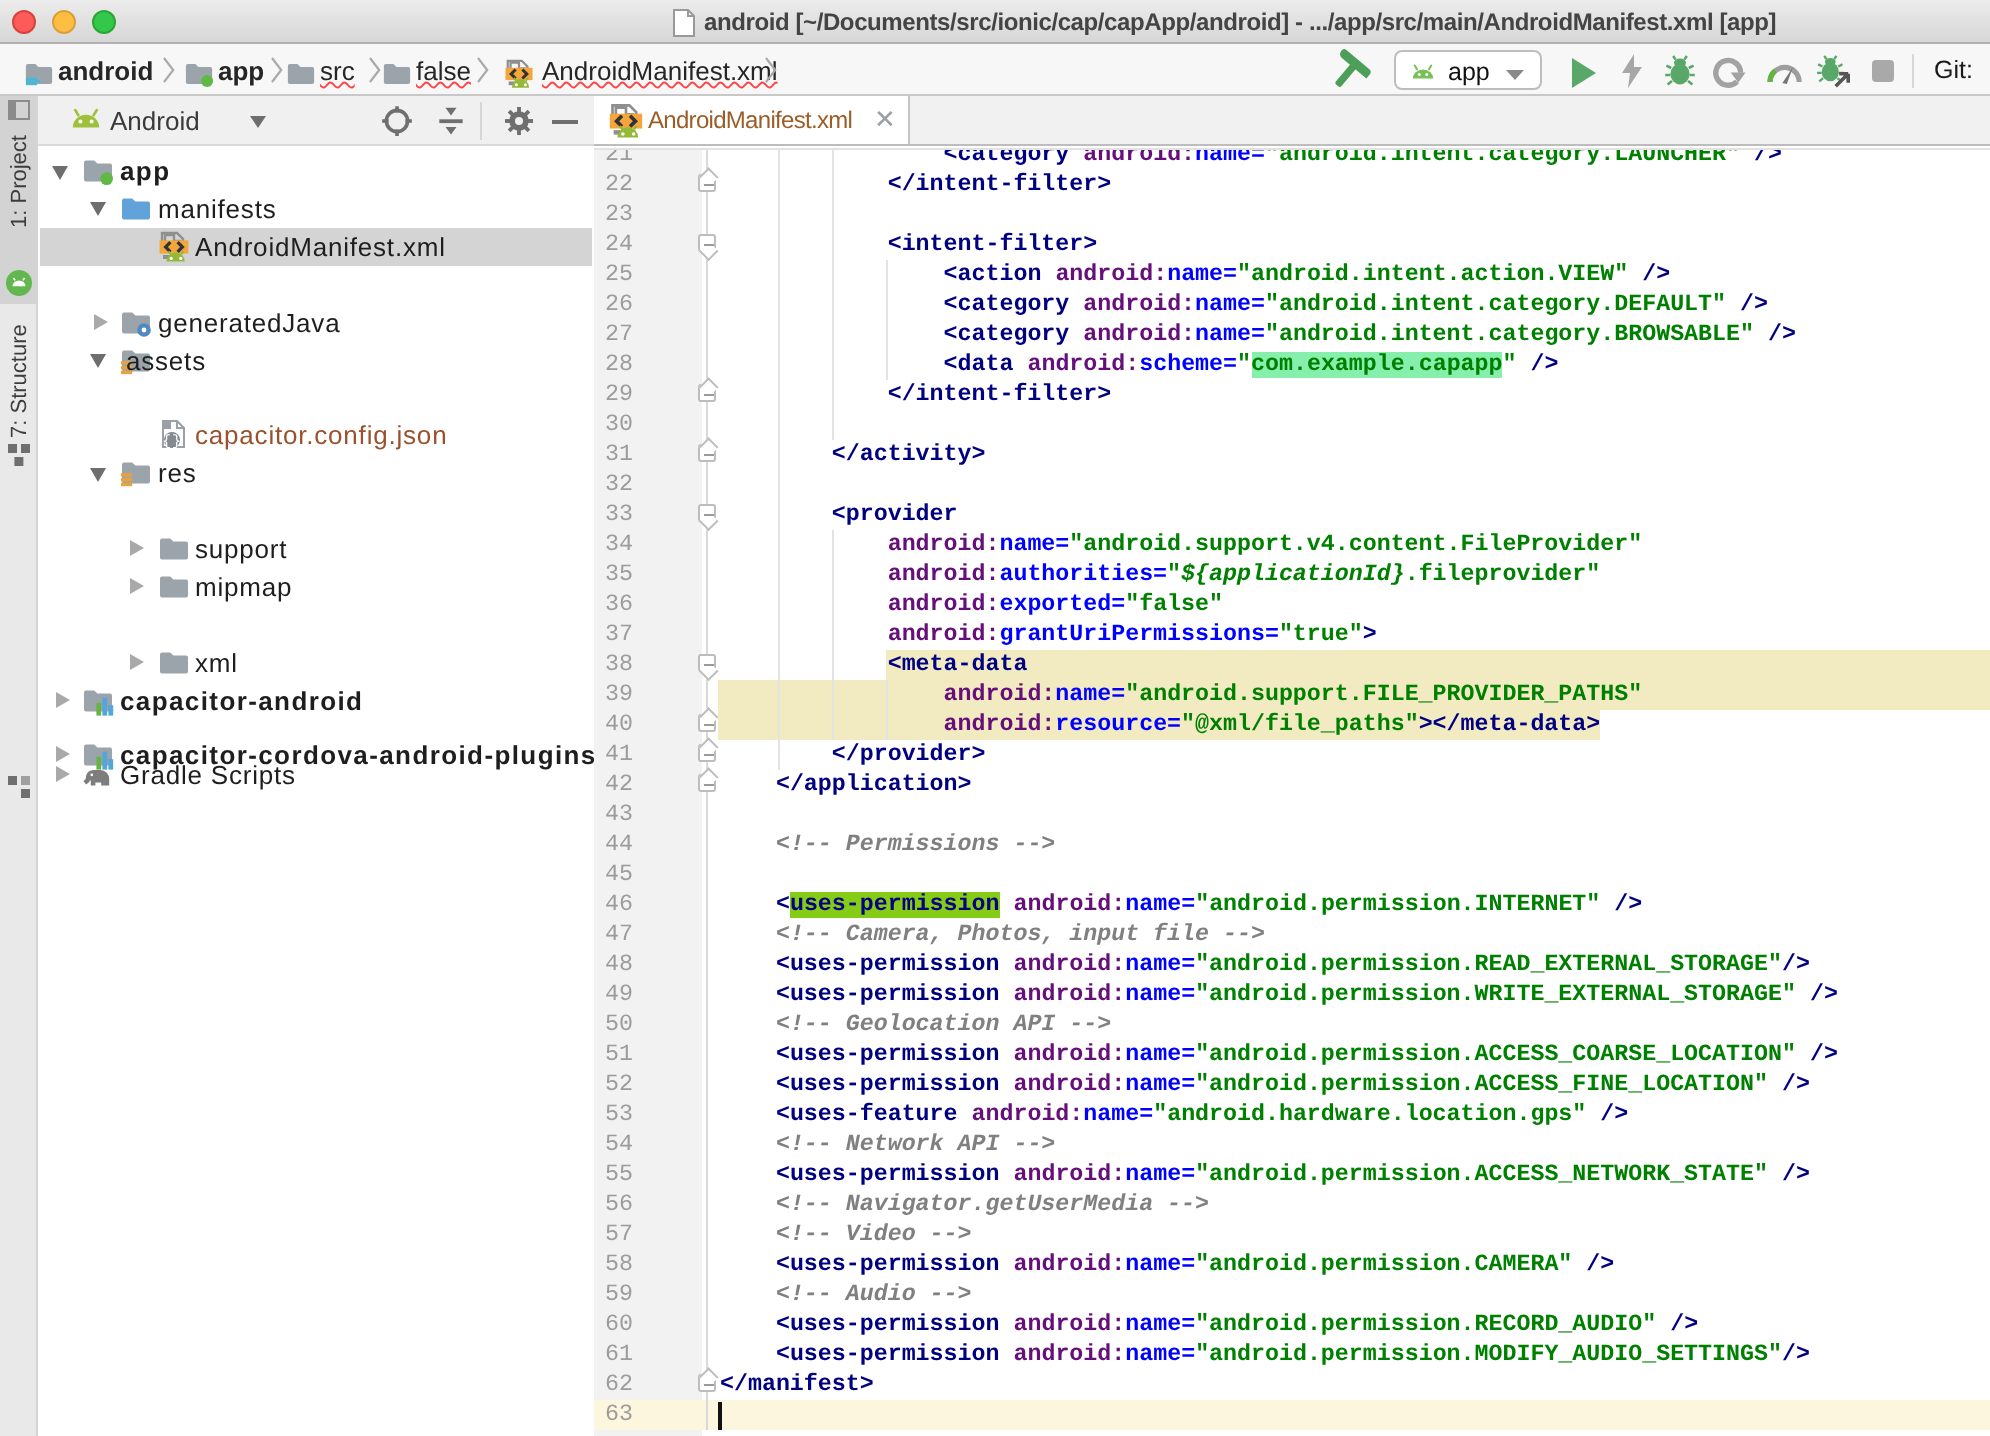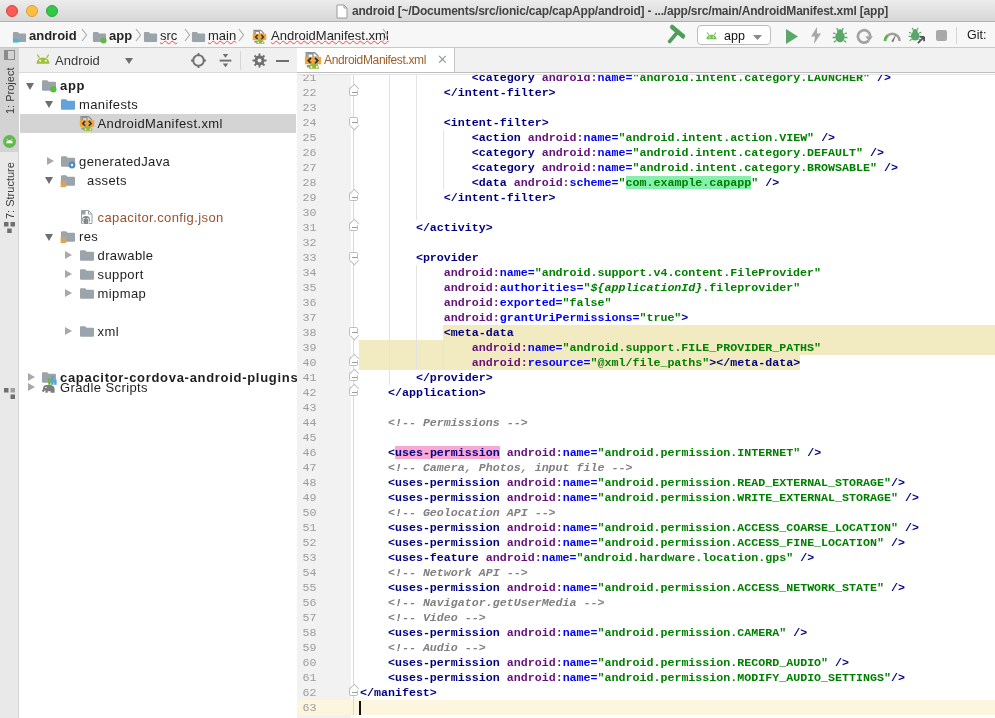--- a/index.html
+++ b/index.html
@@ -101,7 +101,7 @@
       <svg style="left:191px;top:7px" width="15" height="15" viewBox="0 0 16 16">
         <path d="M1 4.2 a1 1 0 0 1 1-1 h4.1 l1.6 1.6 h6.3 a1 1 0 0 1 1 1 v7 a1 1 0 0 1-1 1 h-12 a1 1 0 0 1-1-1 z" fill="#9ba4ab"></path>
       </svg>
-      <span class="bc wavy" style="left:208px">main</span>
+      <span class="bc wavy" style="left:208px">false</span>
       <svg style="left:238px;top:6px" width="7" height="14" viewBox="0 0 7 14">
         <path d="M1 1 L5.6 7 L1 13" fill="none" stroke="#aaa" stroke-width="1.1"></path>
       </svg>

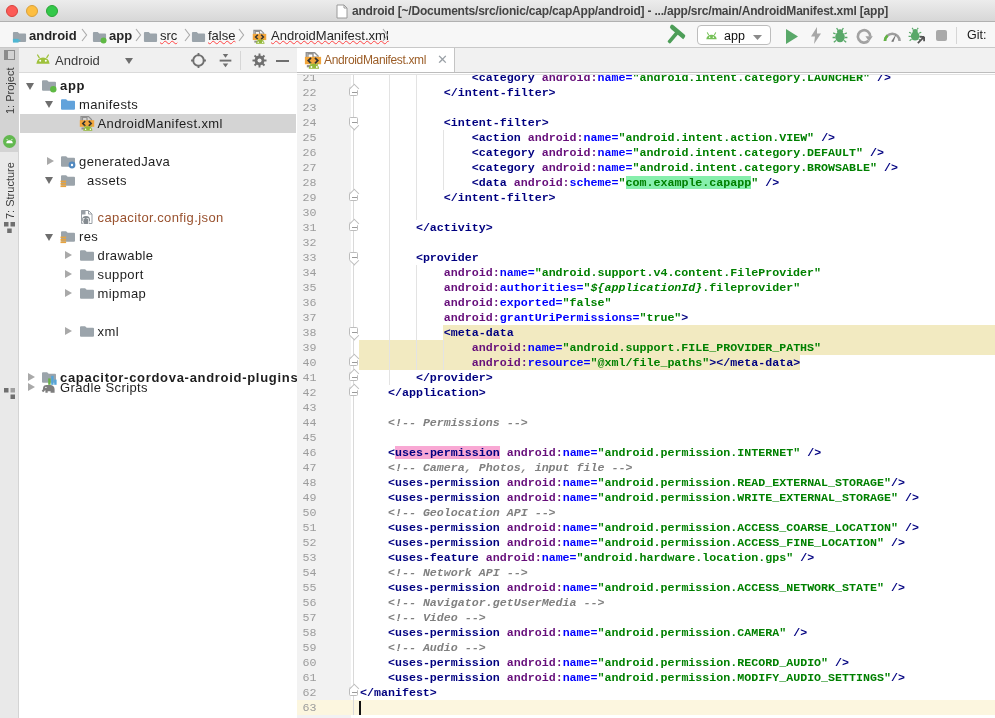--- a/index.html
+++ b/index.html
@@ -276,7 +276,7 @@
             <rect x="0.5" y="11" width="5.6" height="1.7" fill="#e8a33d"></rect>
             <rect x="0.5" y="13.4" width="5.6" height="1.7" fill="#e8a33d"></rect>
           </svg>
-          <span style="position:absolute;left:68px;top:0px">assets</span>
+          <span style="position:absolute;left:44px;top:0px">assets</span>
         </div>
 <div class="row" style="left:0;top:134.3px;width:278px">
           <svg class="ticon" style="left:59.5px;top:1px" viewBox="0 0 16 16">

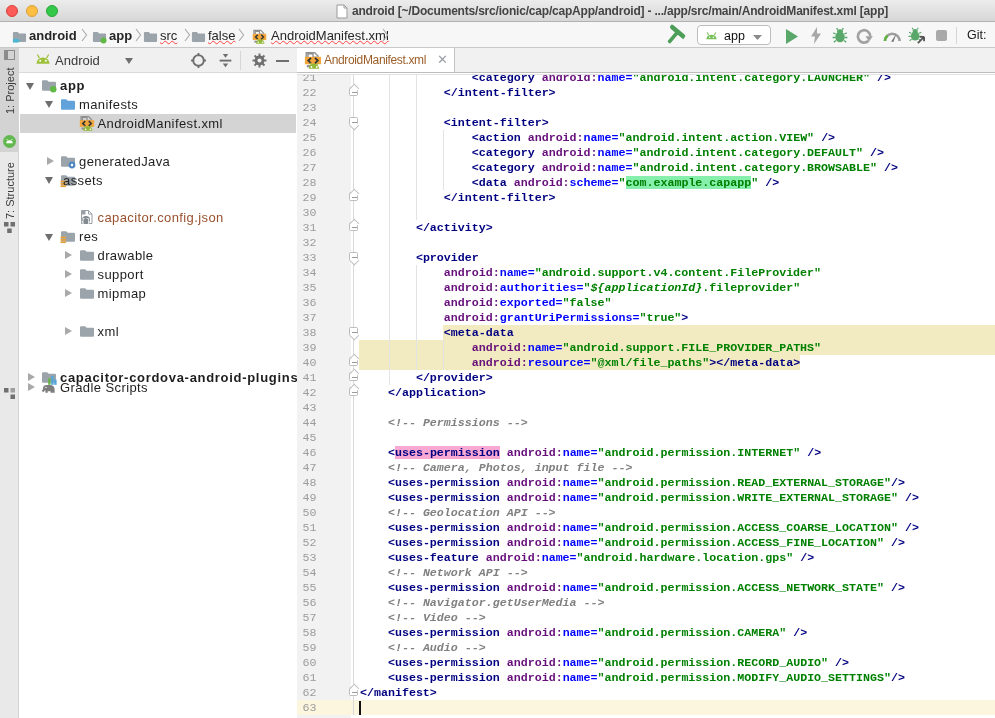--- a/index.html
+++ b/index.html
@@ -297,13 +297,6 @@
             <rect x="0.5" y="13.4" width="5.6" height="1.7" fill="#e8a33d"></rect>
           </svg>
           <span style="position:absolute;left:60px;top:0px">res</span>
-        </div>
-<div class="row" style="left:0;top:172.1px;width:278px">
-          <div class="arr right" style="left:45.5px;top:5px"></div>
-          <svg class="ticon" style="left:59.5px;top:1px" viewBox="0 0 16 16">
-            <path d="M1 4.2 a1 1 0 0 1 1-1 h4.1 l1.6 1.6 h6.3 a1 1 0 0 1 1 1 v7 a1 1 0 0 1-1 1 h-12 a1 1 0 0 1-1-1 z" fill="#9ba4ab"></path>
-          </svg>
-          <span style="position:absolute;left:78.5px;top:0px">drawable</span>
         </div>
 <div class="row" style="left:0;top:191.0px;width:278px">
           <div class="arr right" style="left:45.5px;top:5px"></div>

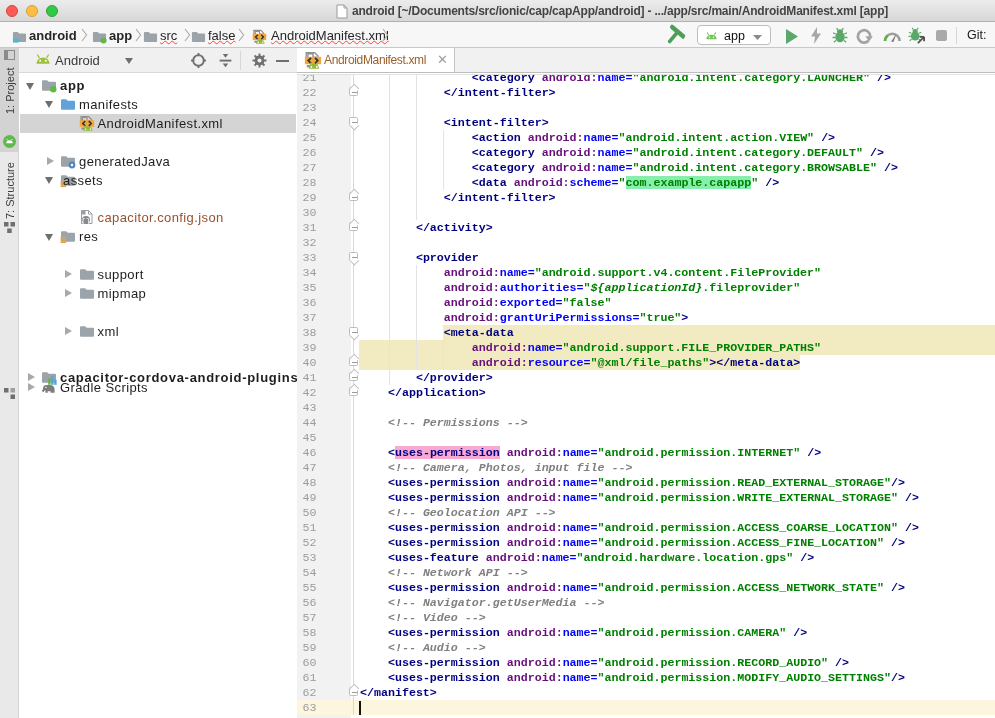--- a/index.html
+++ b/index.html
@@ -318,6 +318,16 @@
             <path d="M1 4.2 a1 1 0 0 1 1-1 h4.1 l1.6 1.6 h6.3 a1 1 0 0 1 1 1 v7 a1 1 0 0 1-1 1 h-12 a1 1 0 0 1-1-1 z" fill="#9ba4ab"></path>
           </svg>
           <span style="position:absolute;left:78.5px;top:0px">xml</span>
+        </div>
+<div class="row" style="left:0;top:266.6px;width:278px">
+          <div class="arr right" style="left:9px;top:5px"></div>
+          <svg class="ticon" style="left:22px;top:1px" viewBox="0 0 16 16">
+            <path d="M1 4.2 a1 1 0 0 1 1-1 h4.1 l1.6 1.6 h6.3 a1 1 0 0 1 1 1 v7 a1 1 0 0 1-1 1 h-12 a1 1 0 0 1-1-1 z" fill="#9ba4ab"></path>
+            <rect x="7.2" y="9.4" width="2.4" height="6.4" fill="#69b345"></rect>
+            <rect x="10.2" y="6.8" width="2.4" height="9" fill="#53a5da"></rect>
+            <rect x="13.2" y="10.6" width="2.4" height="5.2" fill="#53a5da"></rect>
+          </svg>
+          <span style="position:absolute;left:41px;font-weight:bold;letter-spacing:0.7px;top:0px">capacitor-android</span>
         </div>
 <div class="row" style="left:0;top:294px;width:278px">
           <div class="arr right" style="left:9px;top:5px"></div>

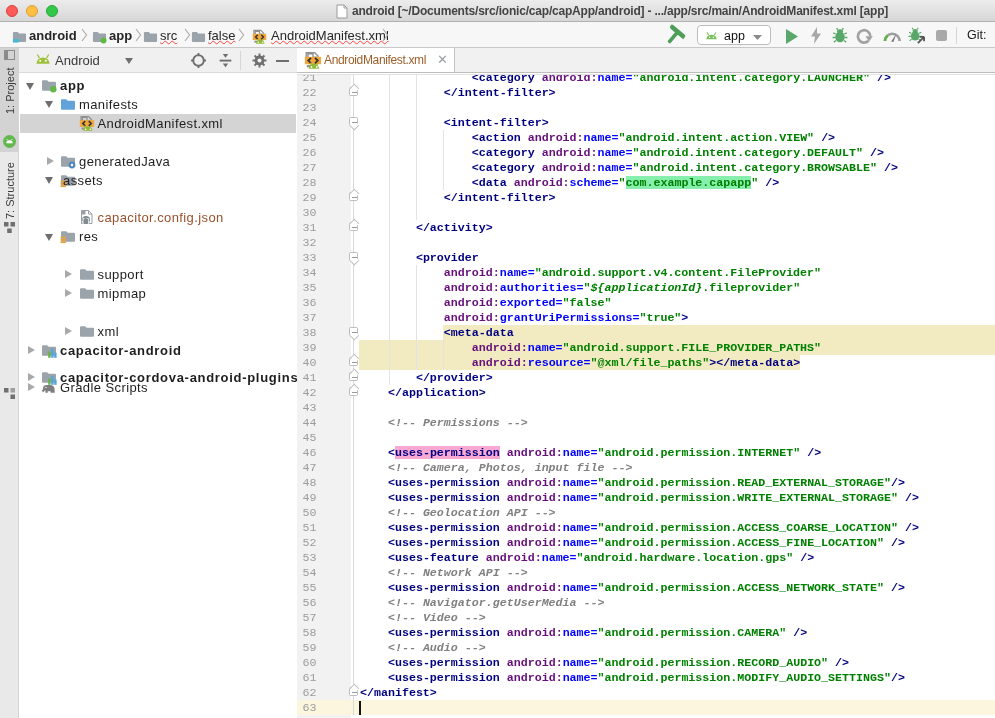--- a/index.html
+++ b/index.html
@@ -48,7 +48,7 @@
 .t{color:#000080}.p{color:#660e7a}.a{color:#0000ff}.v{color:#008000}
 .c{color:#808080;font-weight:bold}
 .inj{background:#86efac}
-.hl{background:#f9a8d4}
+.hl{background:#84cc16}
 .rowhl{position:absolute;background:#f2eac1}
 .fold{position:absolute;left:52px;width:9px;height:9px;background:#fff;border:1px solid #bdbdbd;border-radius:1.5px}
 .fold:before{content:"";position:absolute;width:5.6px;height:5.6px;background:#fff}

